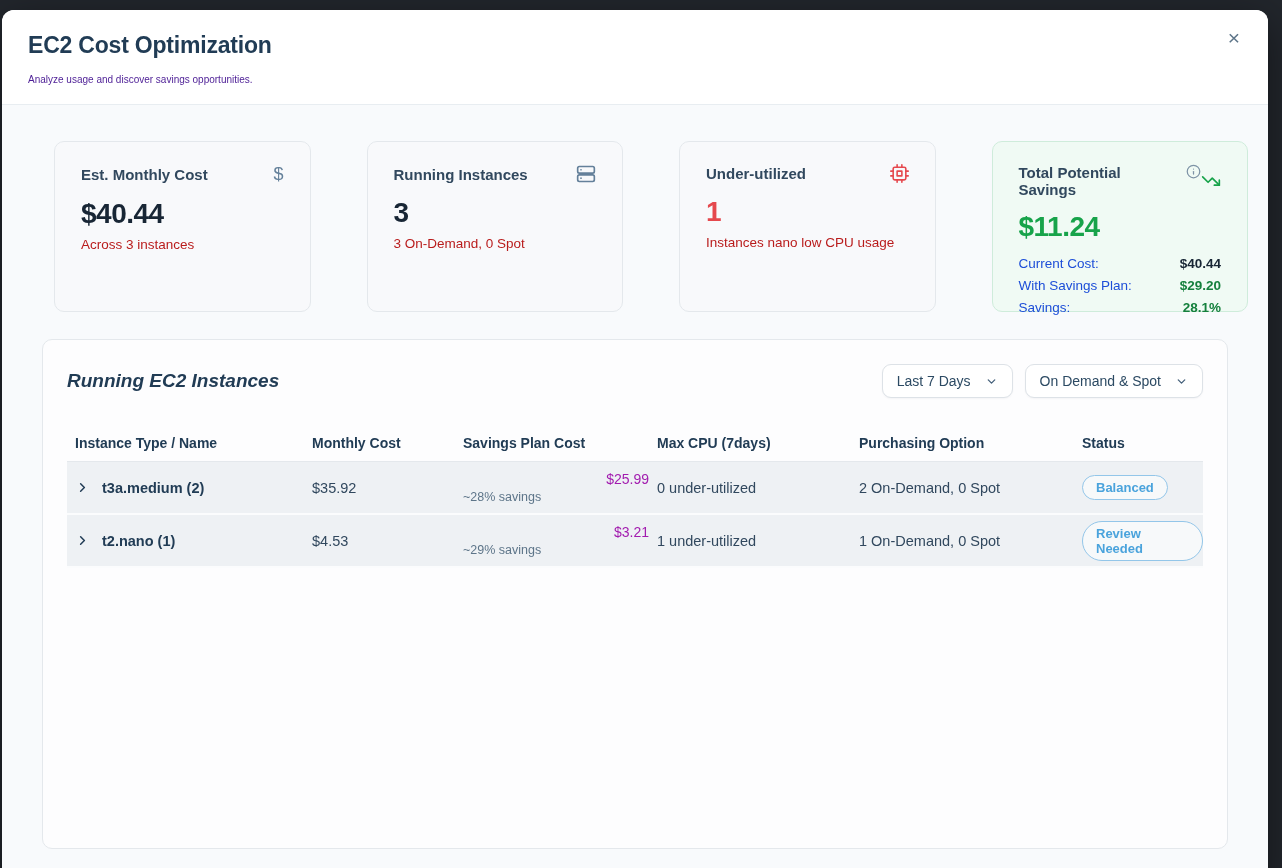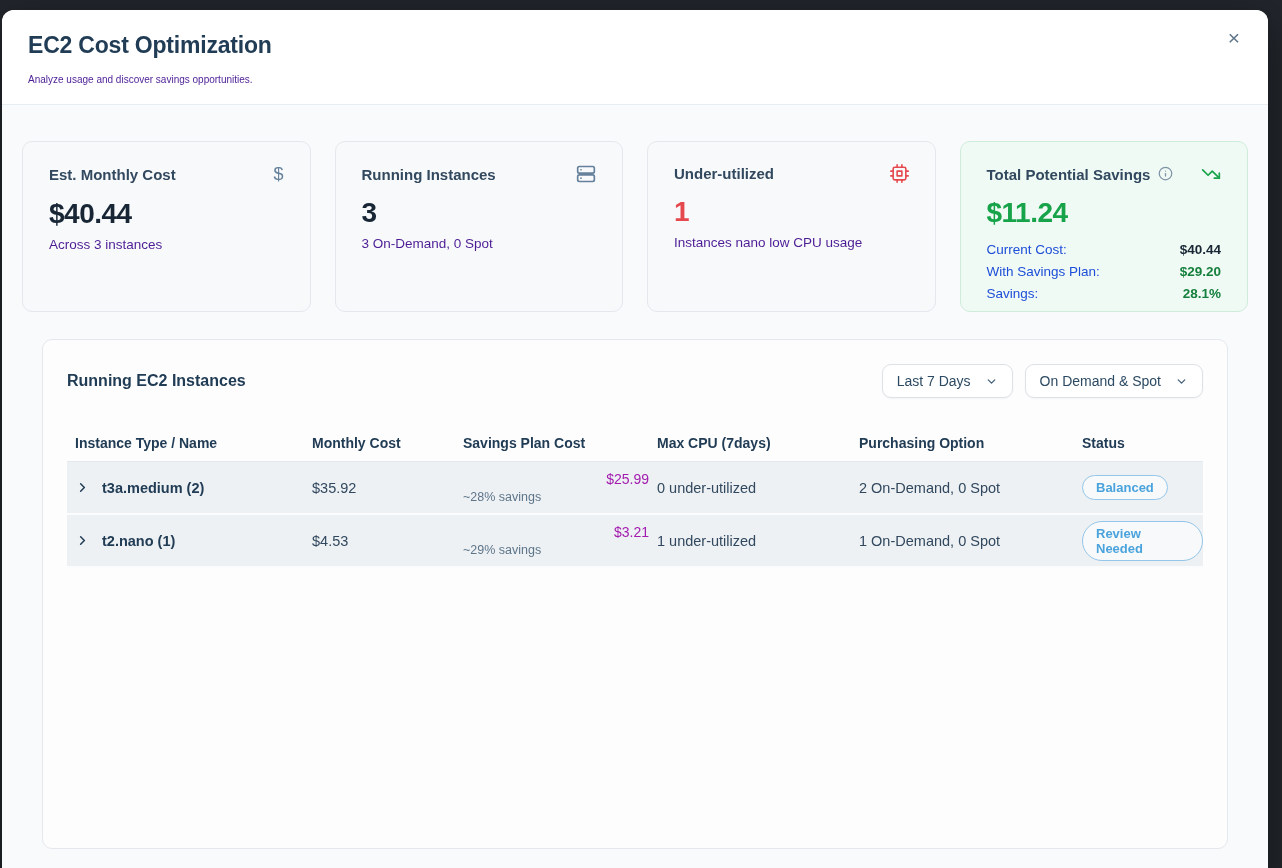--- a/index.html
+++ b/index.html
@@ -34,7 +34,7 @@
   .cards { display:flex; gap:24px; }
   .card {
     flex:1; height:171px; background:#f8f9fb;
-    border:1px solid #e4e8ec; border-radius:10px; padding:22px 26px;
+    border:1px solid #e4e8ec; border-radius:10px; padding:22px 26px;margin-left:32px;
   }
   .card.savings { background:#f0faf4; border-color:#cfecdb; }
   .card-head { display:flex; justify-content:space-between; align-items:center; }

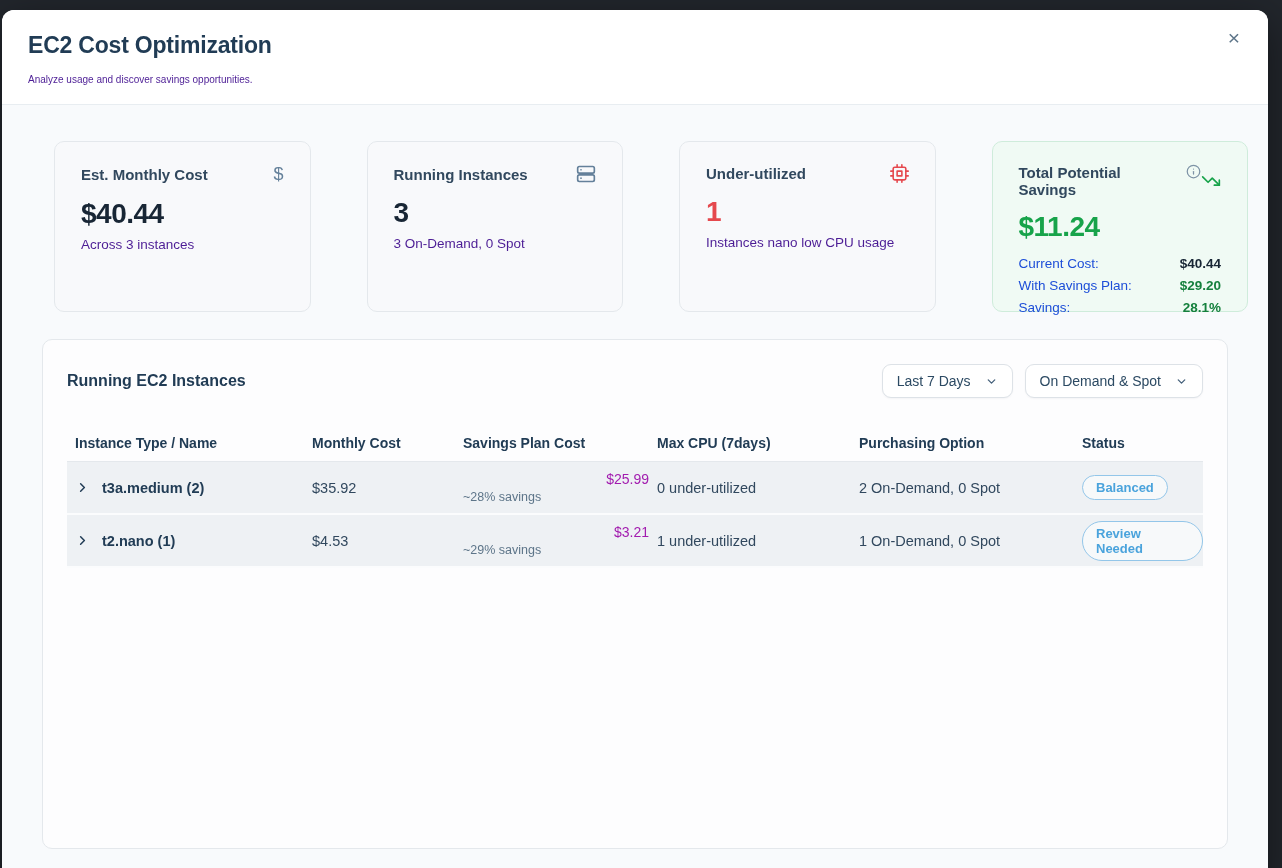--- a/index.html
+++ b/index.html
@@ -44,7 +44,7 @@
   .card-value { font-size:28px; font-weight:700; color:#182635; margin-top:13px; letter-spacing:-.5px; }
   .card-value.red { color:#e5484d; }
   .card-value.green { color:#17a34a; }
-  .card-caption { font-size:13.5px; color:#4c1d95; margin-top:7px; }
+  .card-caption { font-size:13.5px; color:#b91c1c; margin-top:7px; }
   .savings-rows { margin-top:13px; display:flex; flex-direction:column; gap:7px; }
   .srow { display:flex; justify-content:space-between; font-size:13.5px; }
   .srow-label { color:#1d4ed8; }

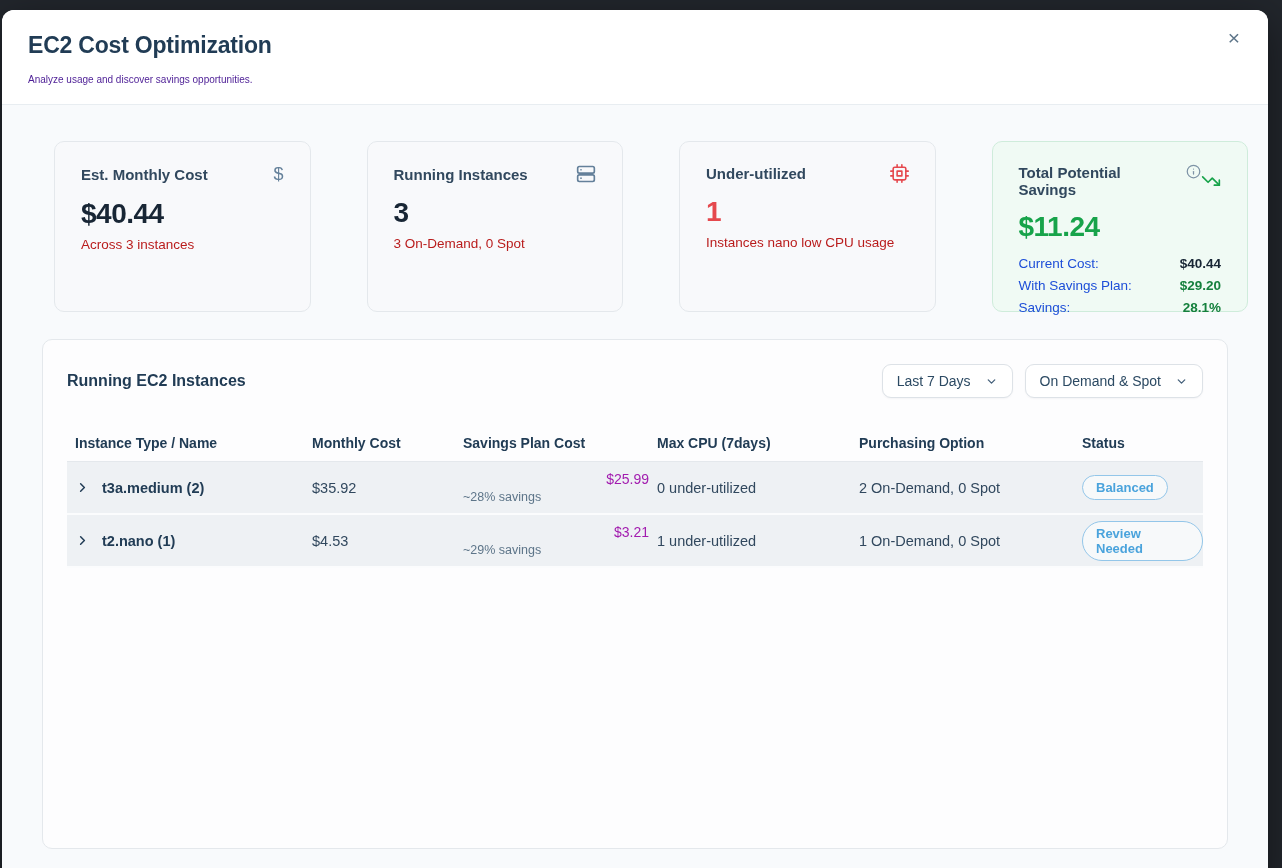--- a/index.html
+++ b/index.html
@@ -59,7 +59,7 @@
     padding:24px;
   }
   .section-head { display:flex; justify-content:space-between; align-items:center; }
-  .section-title { font-size:16px; font-weight:700; color:#213c55; }
+  .section-title { font-size:19px; font-weight:700; color:#213c55;font-style:italic; }
   .filters { display:flex; gap:12px; }
   .filter-btn {
     display:flex; align-items:center; gap:14px;

